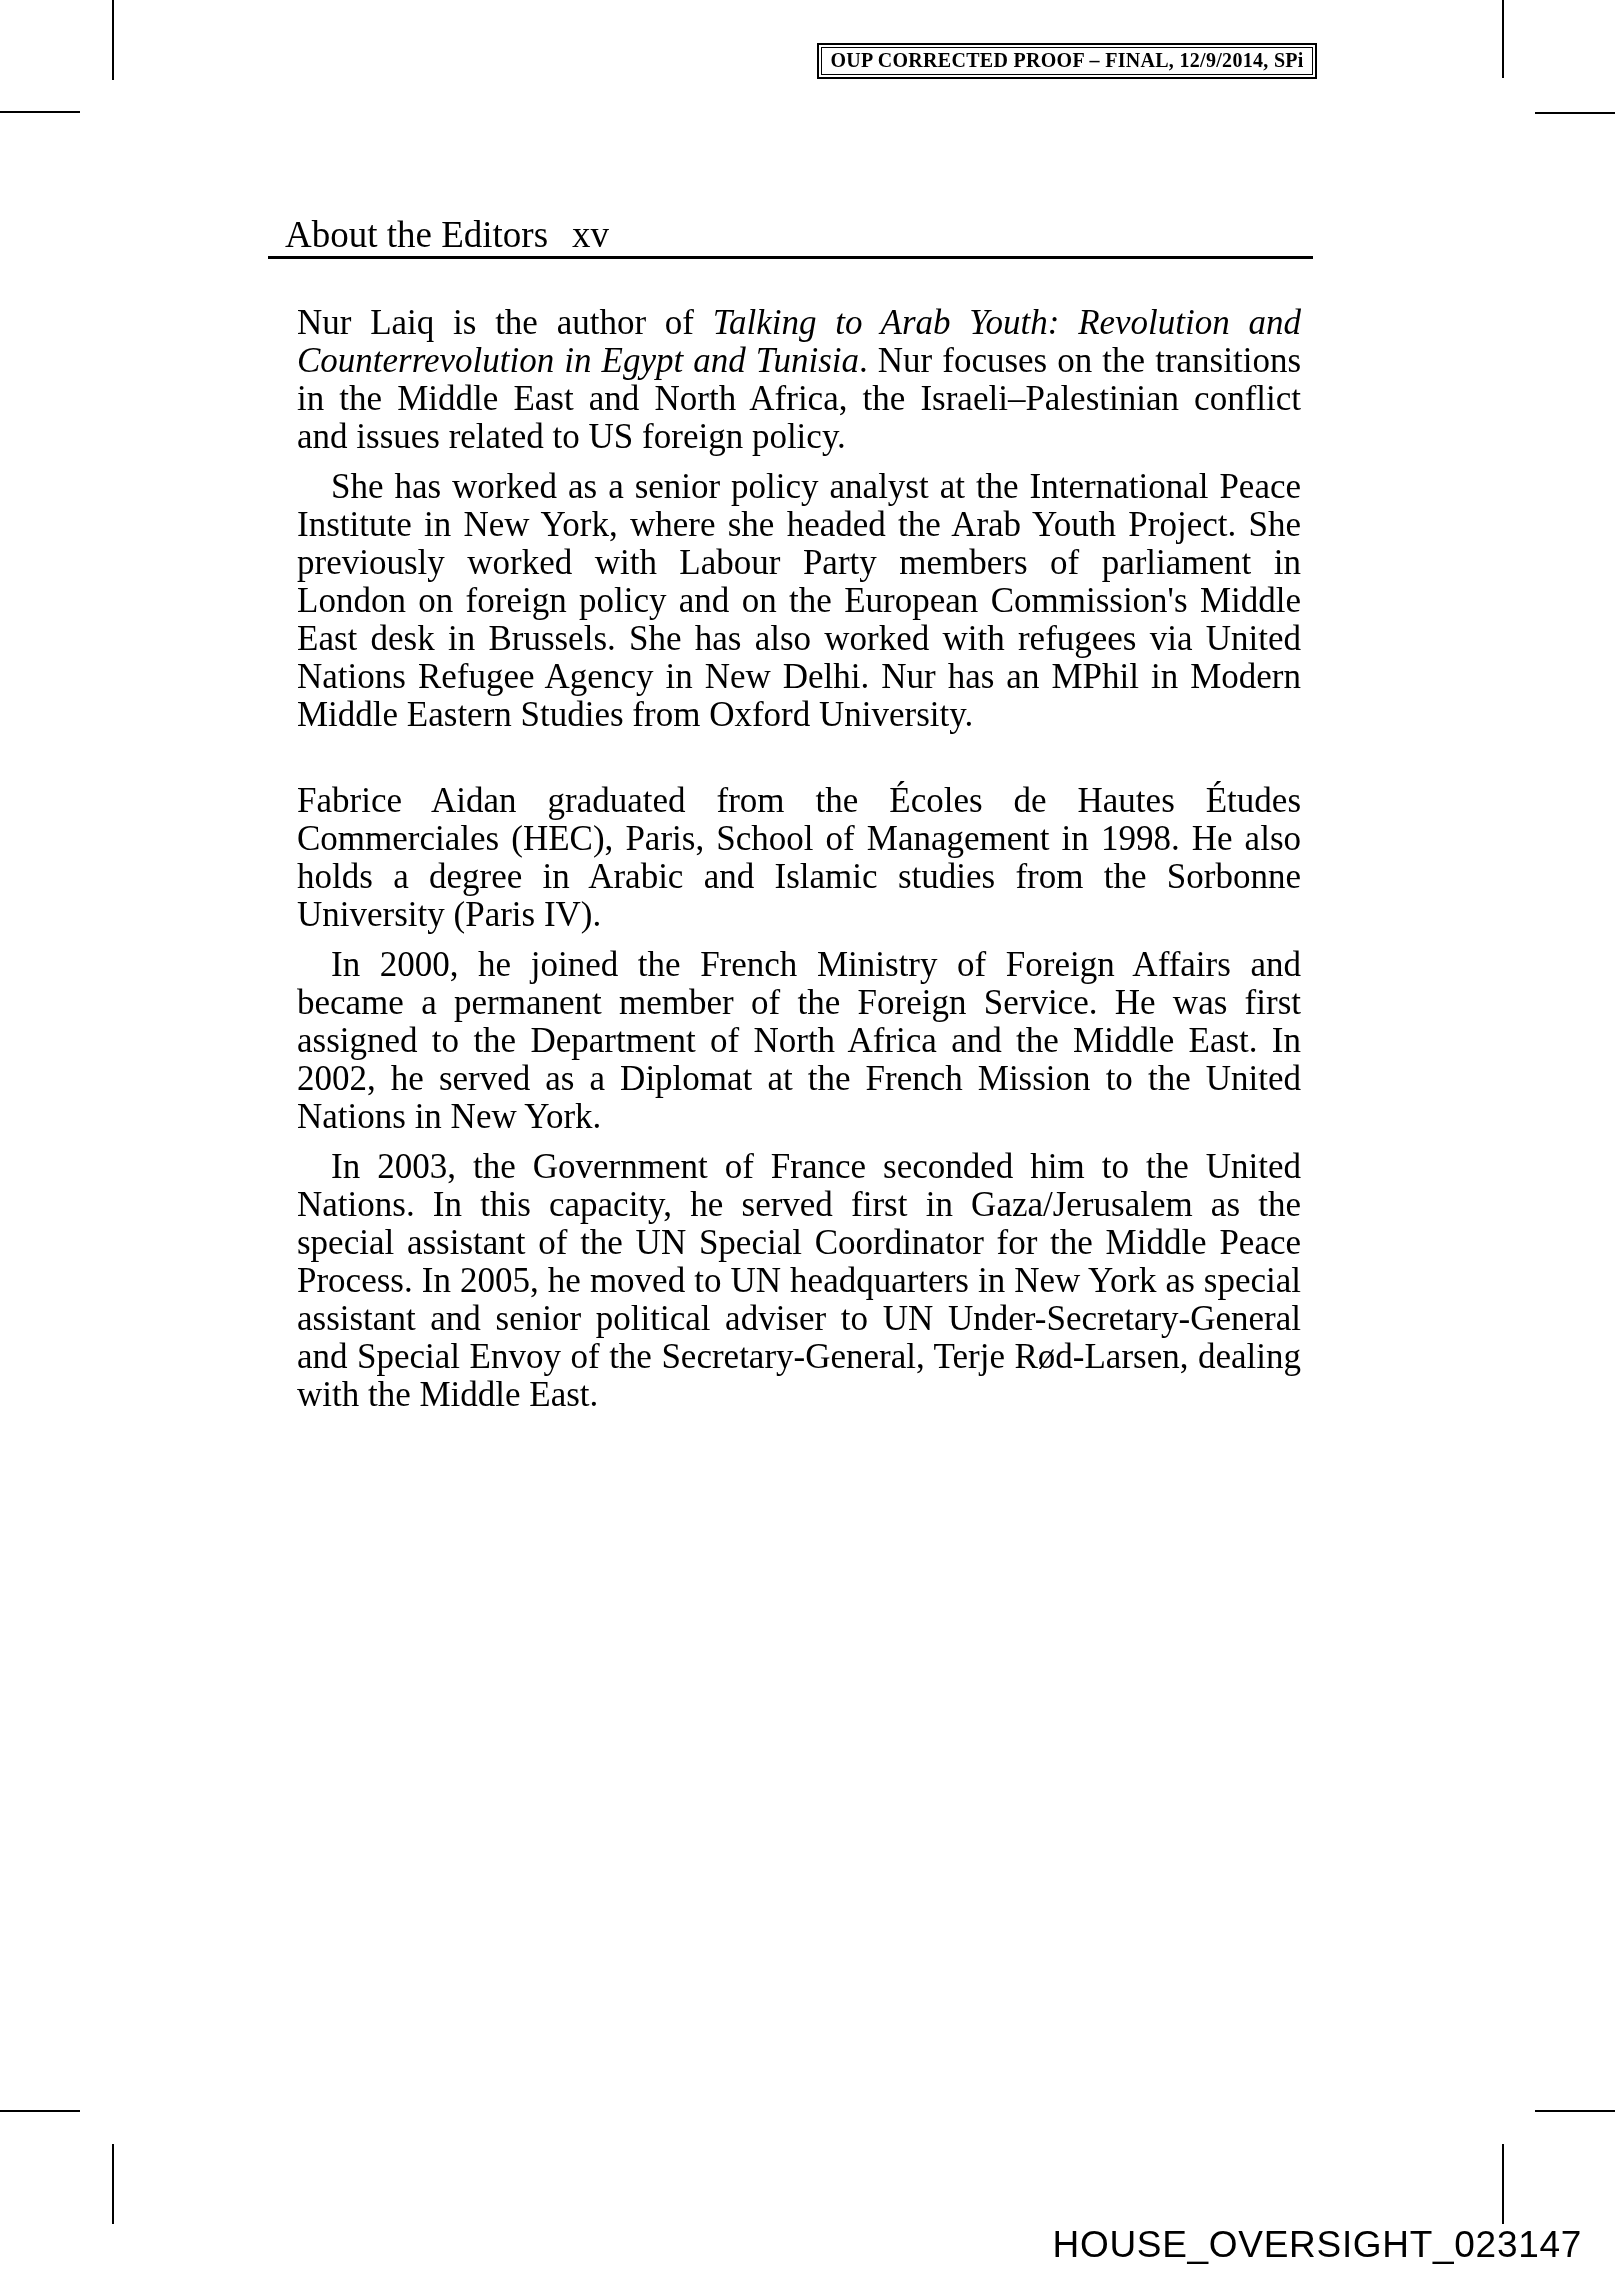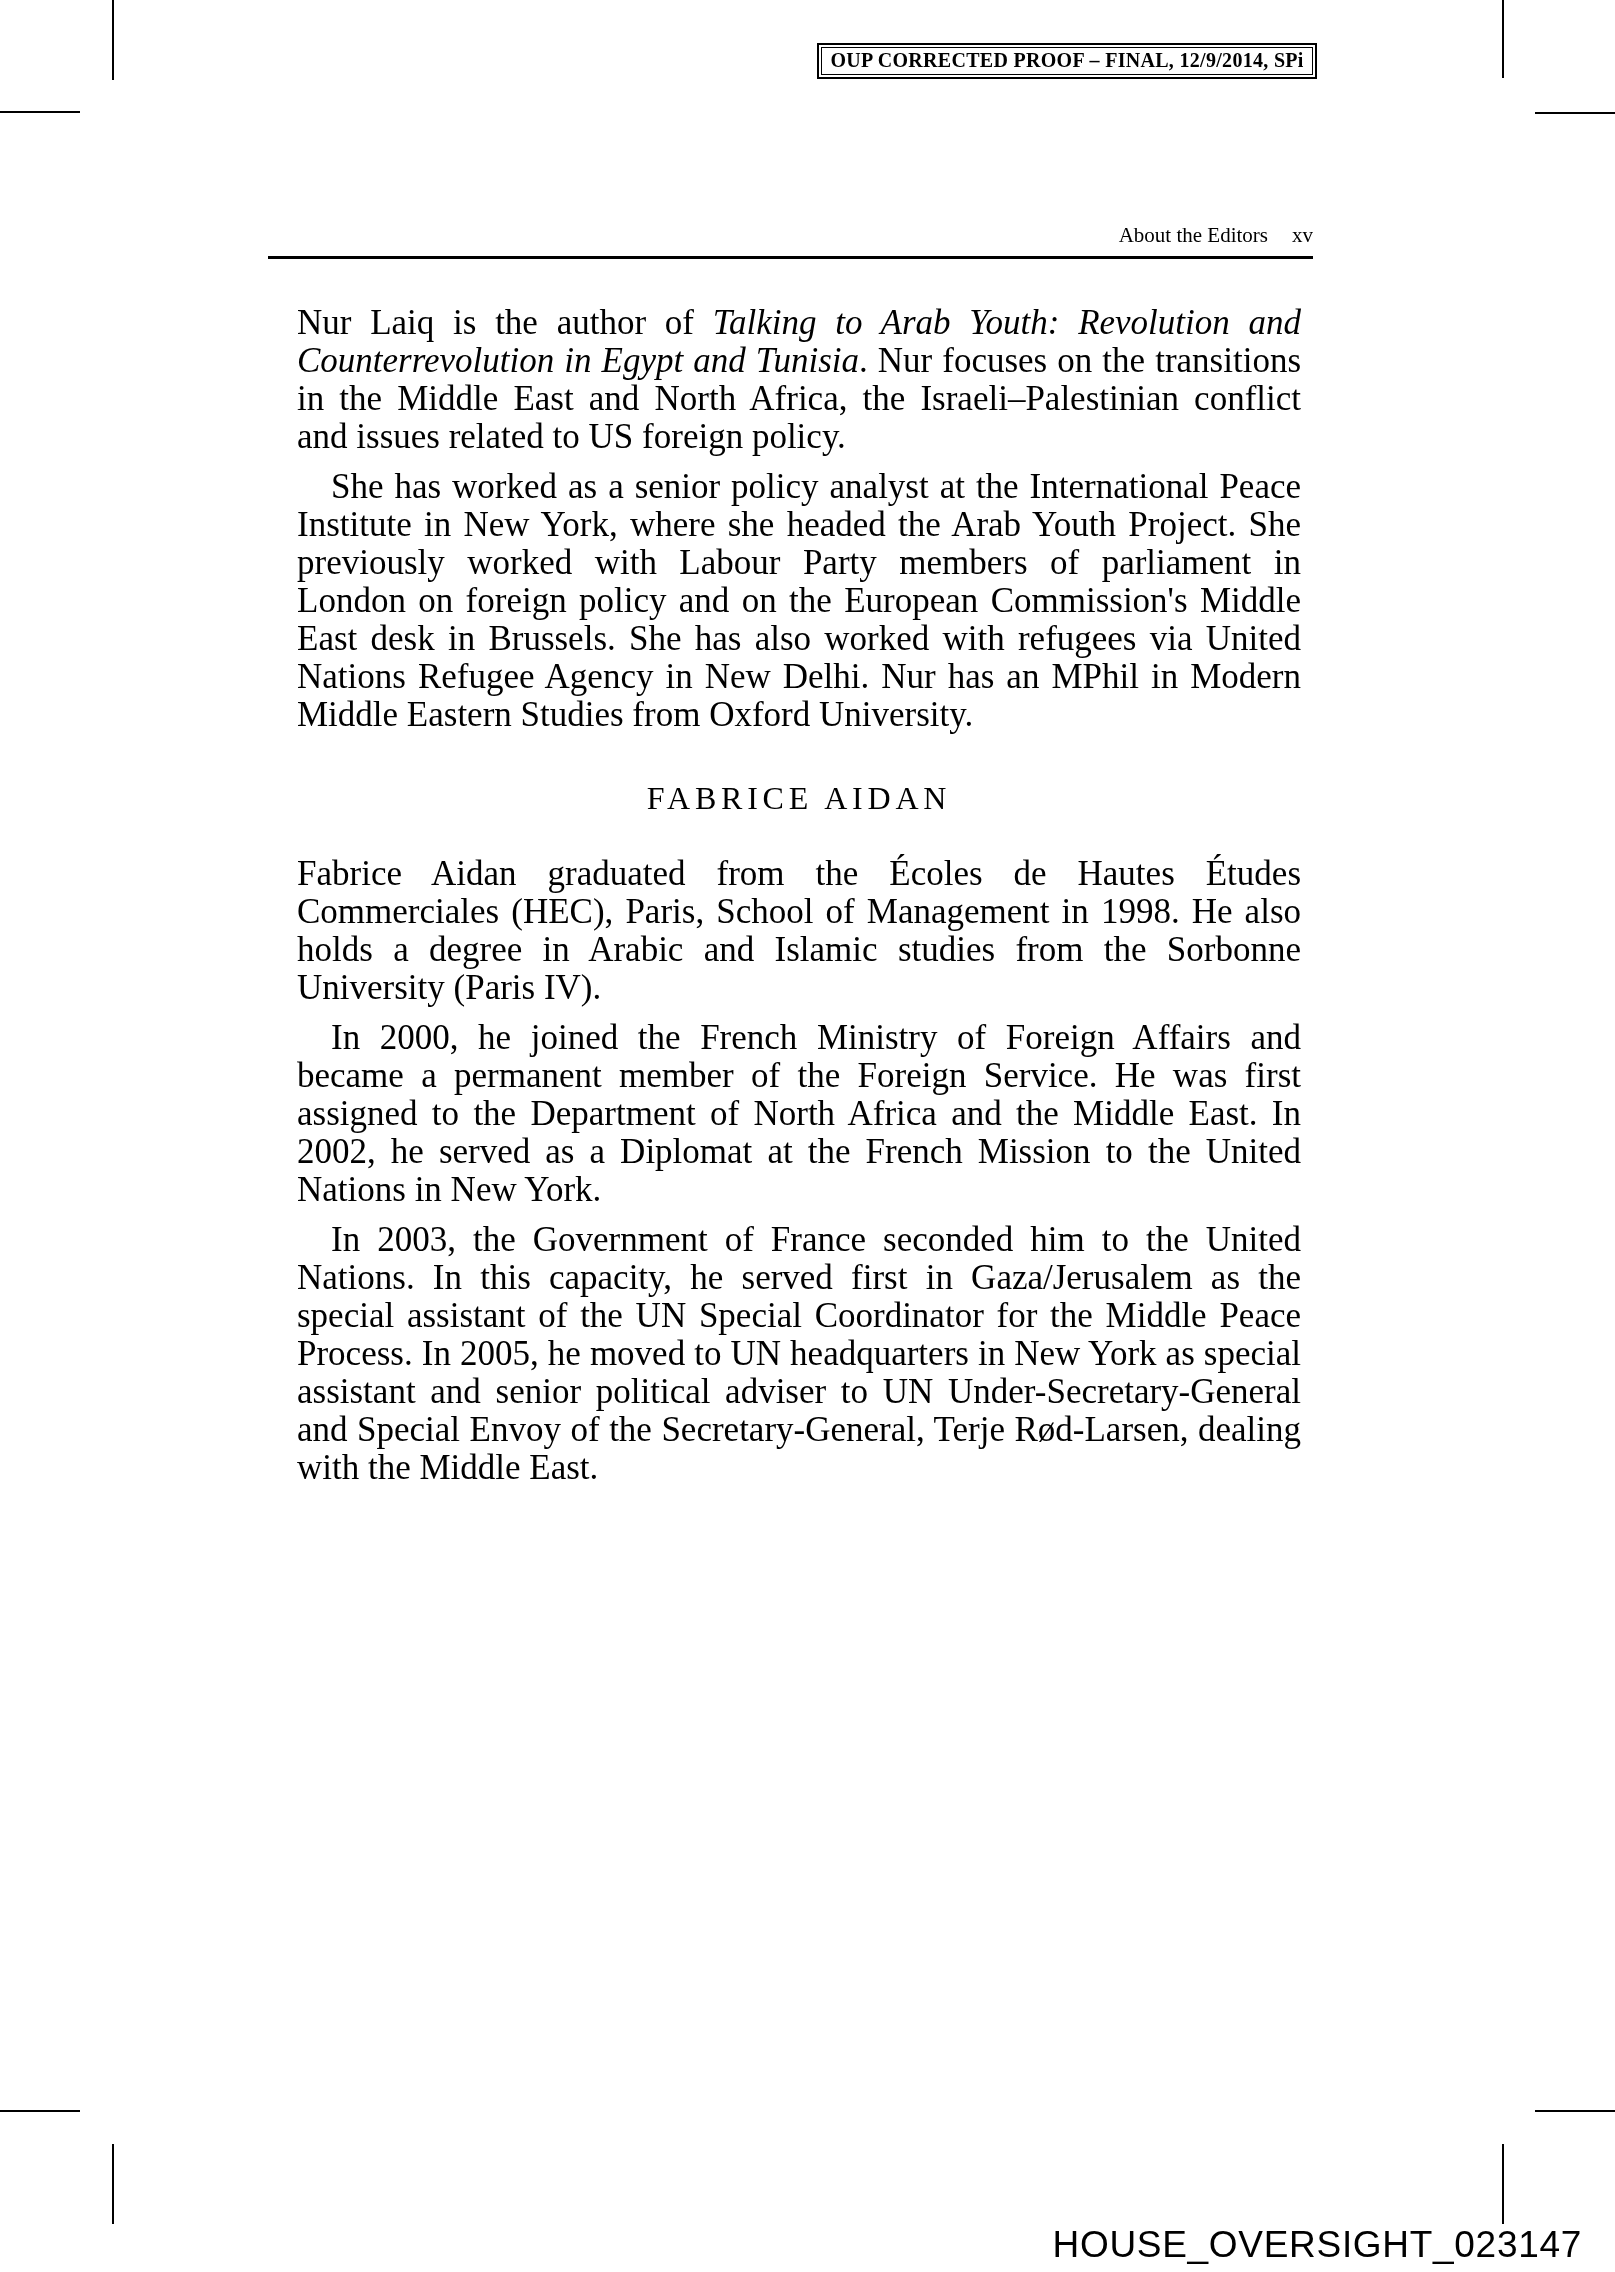--- a/index.html
+++ b/index.html
@@ -39,8 +39,8 @@
   .running-header {
     position: absolute;
     left: 285px; top: 220px; width: 1028px;
-    text-align: right;
-    font-size: 21px;
+    text-align: left;
+    font-size: 37px;
     line-height: 30px;
     white-space: nowrap;
   }

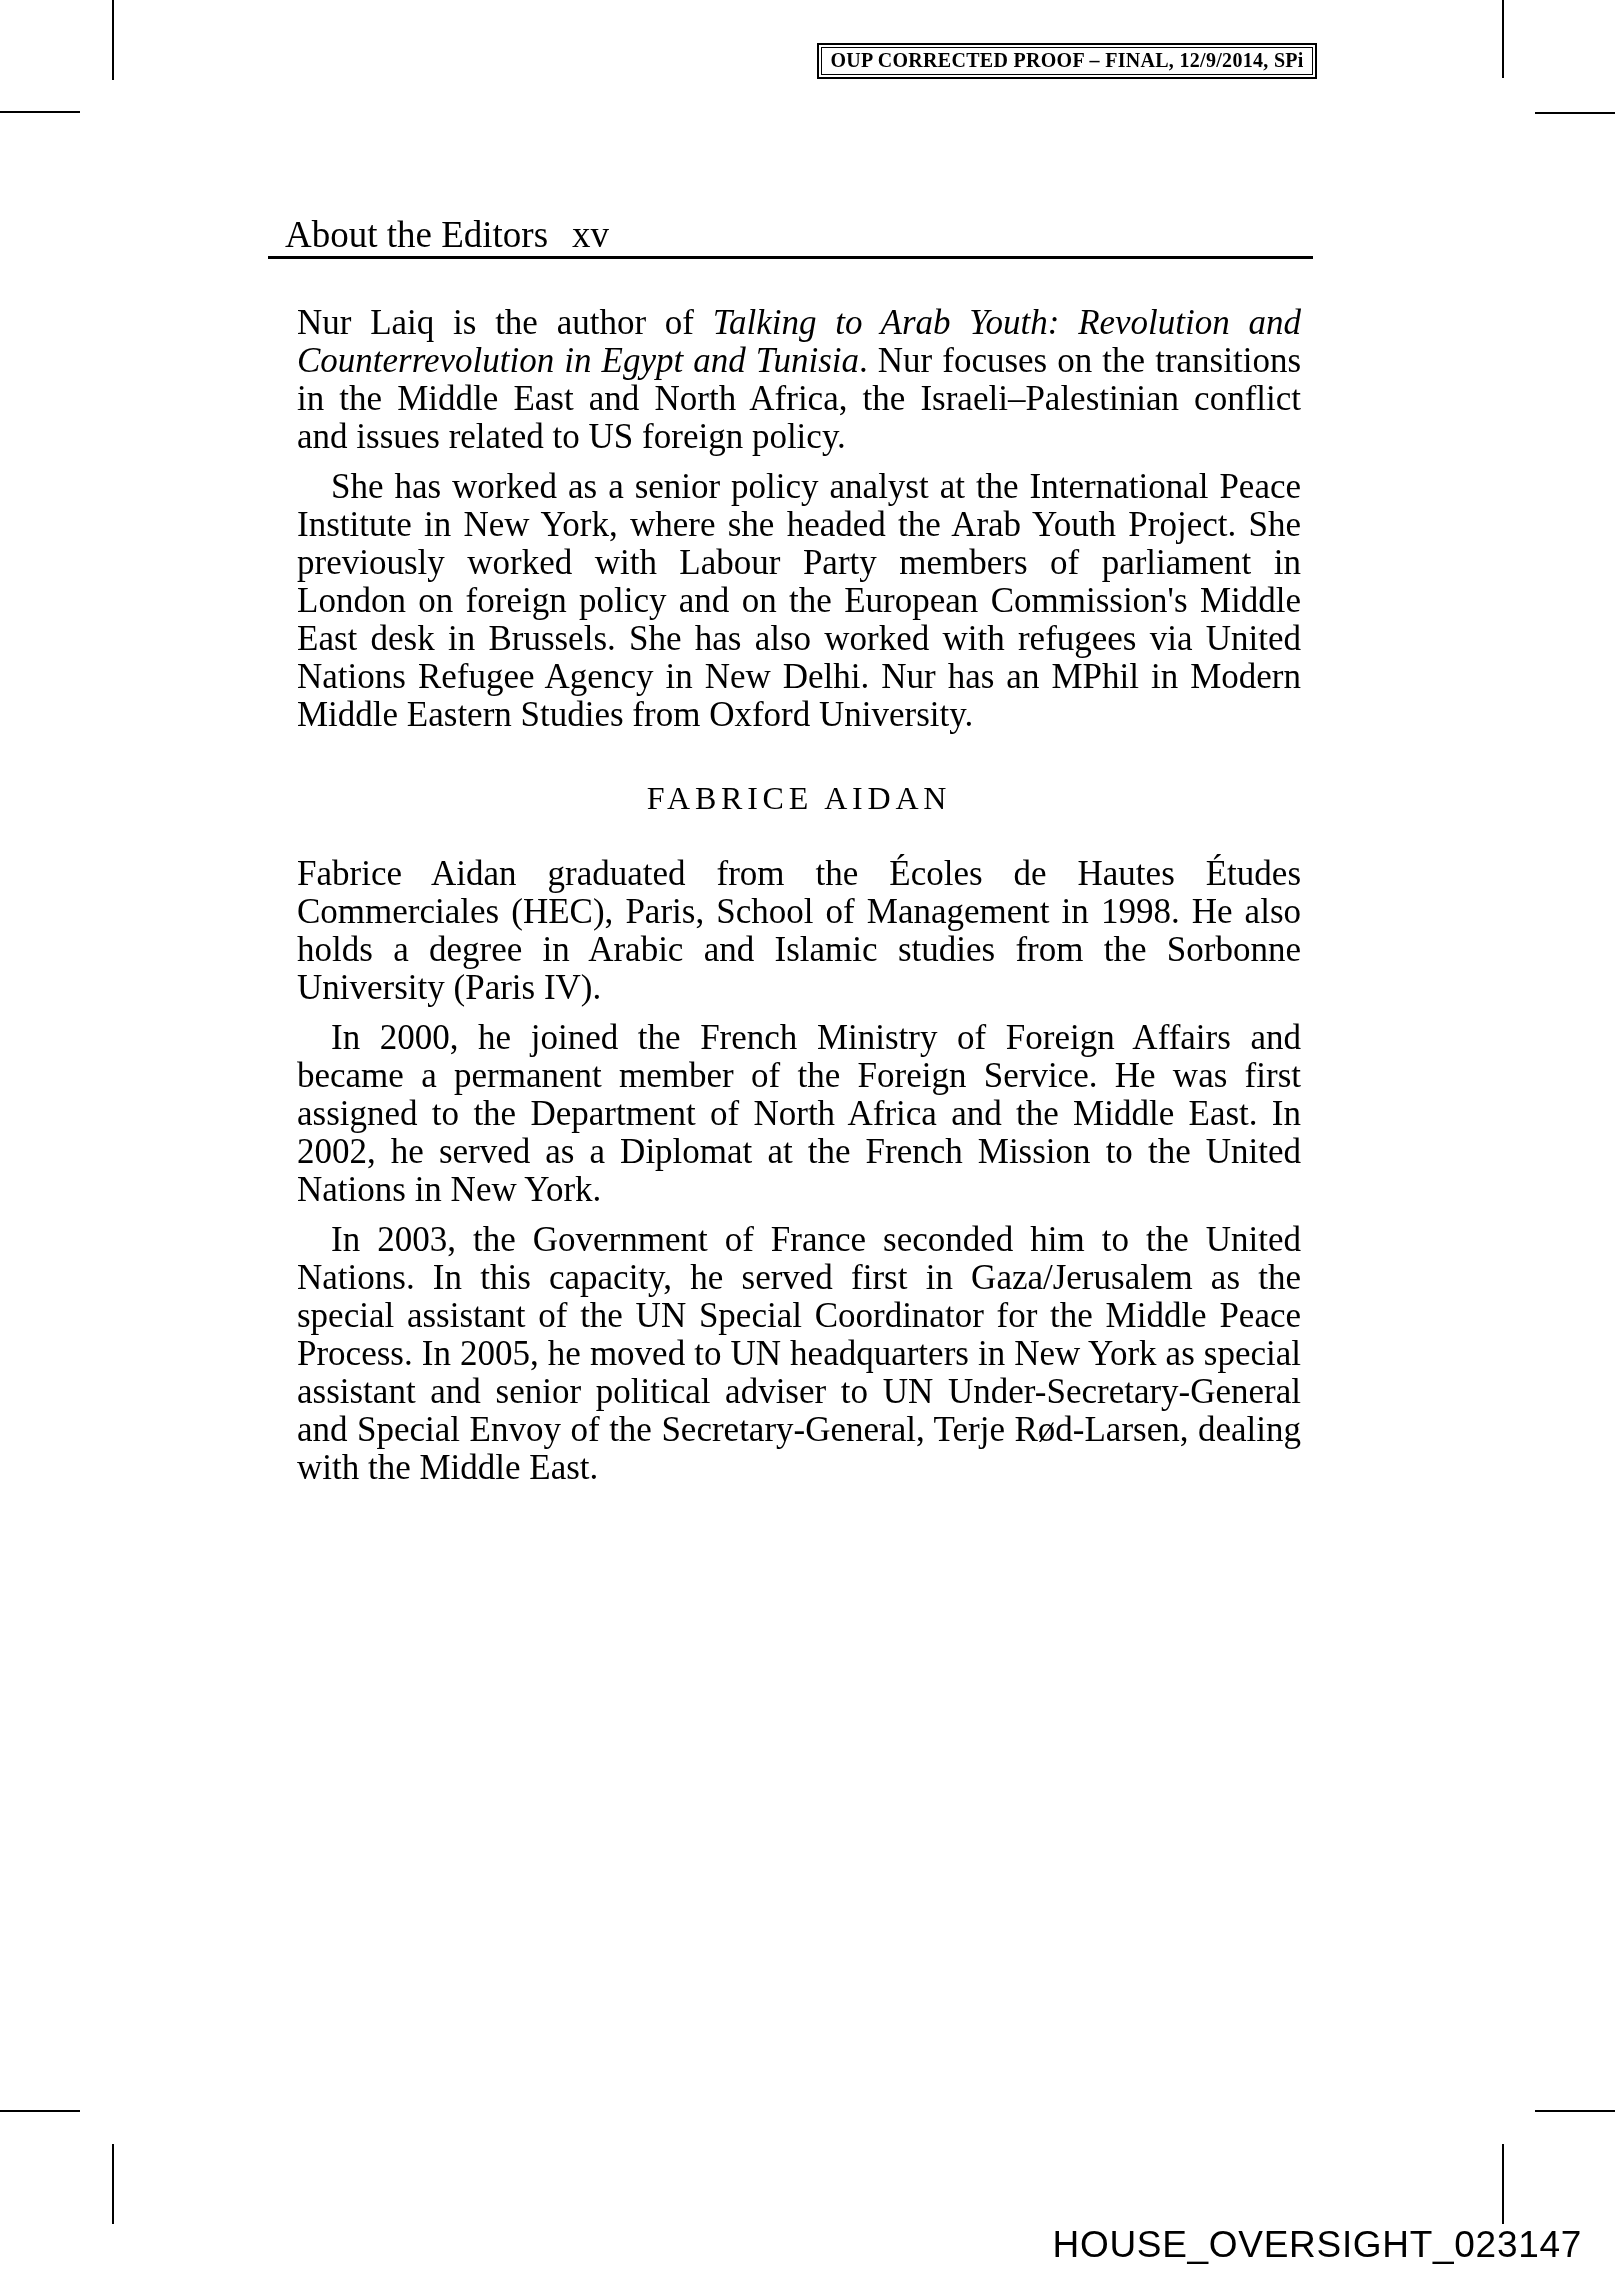--- a/index.html
+++ b/index.html
@@ -114,7 +114,6 @@
       <p class="body-para indent"><span>She has worked as a senior policy analyst at the International Peace Institute in New York, where she headed the Arab Youth Project. She previously worked with Labour Party members of parliament in London on foreign policy and on the European Commission's Middle East desk in Brussels. She has also worked with refugees via United Nations Refugee Agency in New Delhi. Nur has an MPhil in Modern Middle Eastern Studies from Oxford University.</span></p>
     </section>
     <section class="doc-section">
-      <h2 class="section-heading">FABRICE AIDAN</h2>
       <p class="body-para"><span>Fabrice Aidan graduated from the Écoles de Hautes Études Commerciales (HEC), Paris, School of Management in 1998. He also holds a degree in Arabic and Islamic studies from the Sorbonne University (Paris IV).</span></p>
       <p class="body-para indent"><span>In 2000, he joined the French Ministry of Foreign Affairs and became a permanent member of the Foreign Service. He was first assigned to the Department of North Africa and the Middle East.  In 2002, he served as a Diplomat at the French Mission to the United Nations in New York.</span></p>
       <p class="body-para indent"><span>In 2003, the Government of France seconded him to the United Nations. In this capacity, he served first in Gaza/Jerusalem as the special assistant of the UN Special Coordinator for the Middle Peace Process. In 2005, he moved to UN headquarters in New York as special assistant and senior political adviser to UN Under-Secretary-General and Special Envoy of the Secretary-General, Terje Rød-Larsen, dealing with the Middle East.</span></p>

